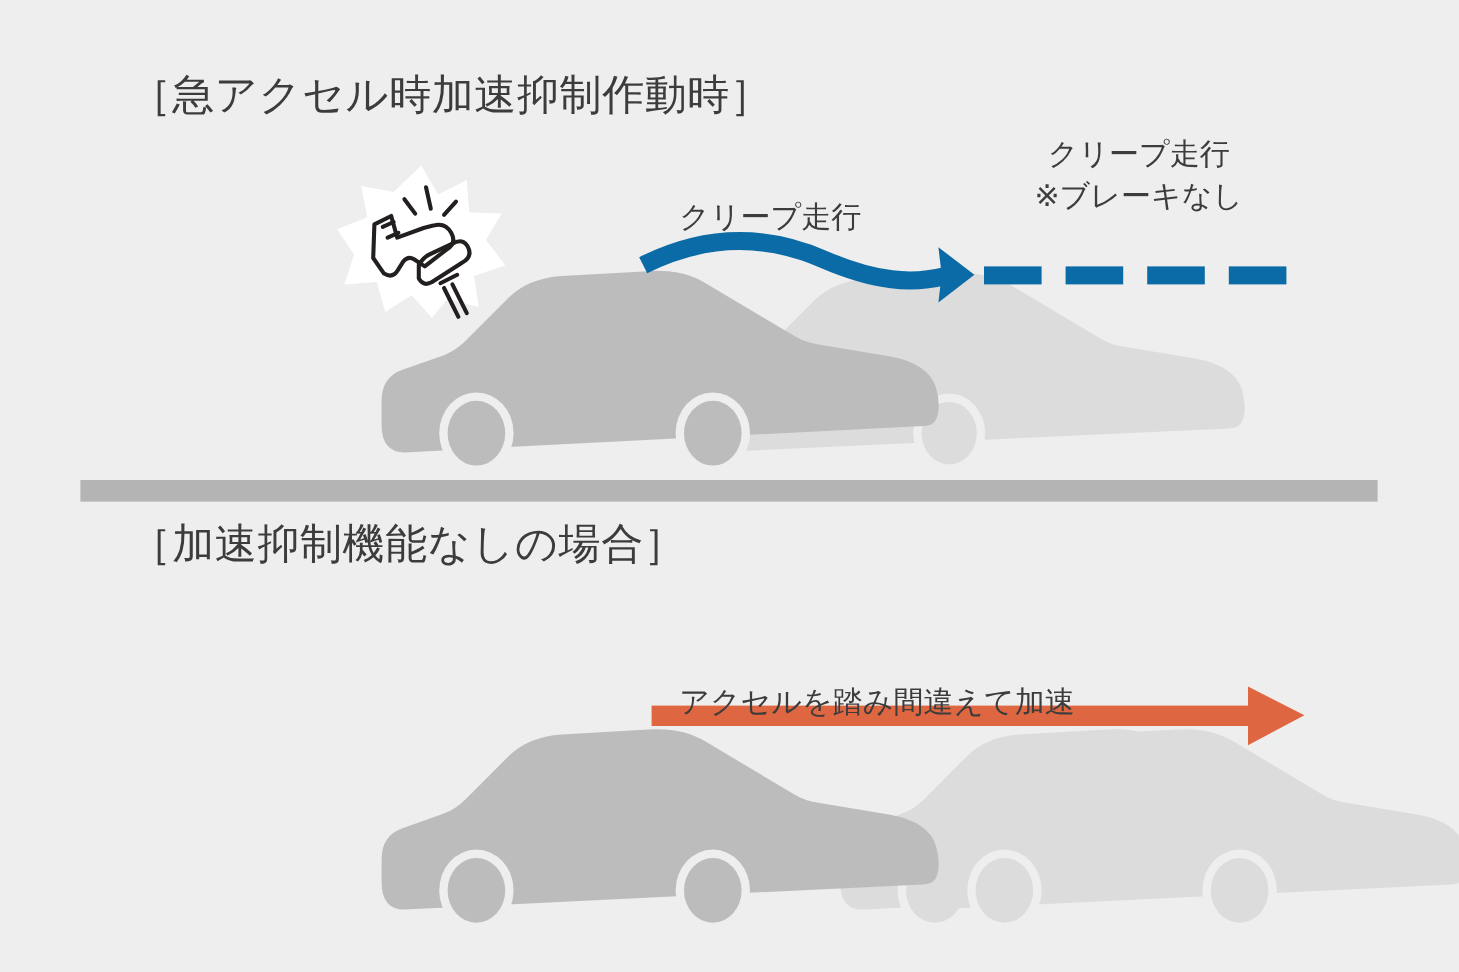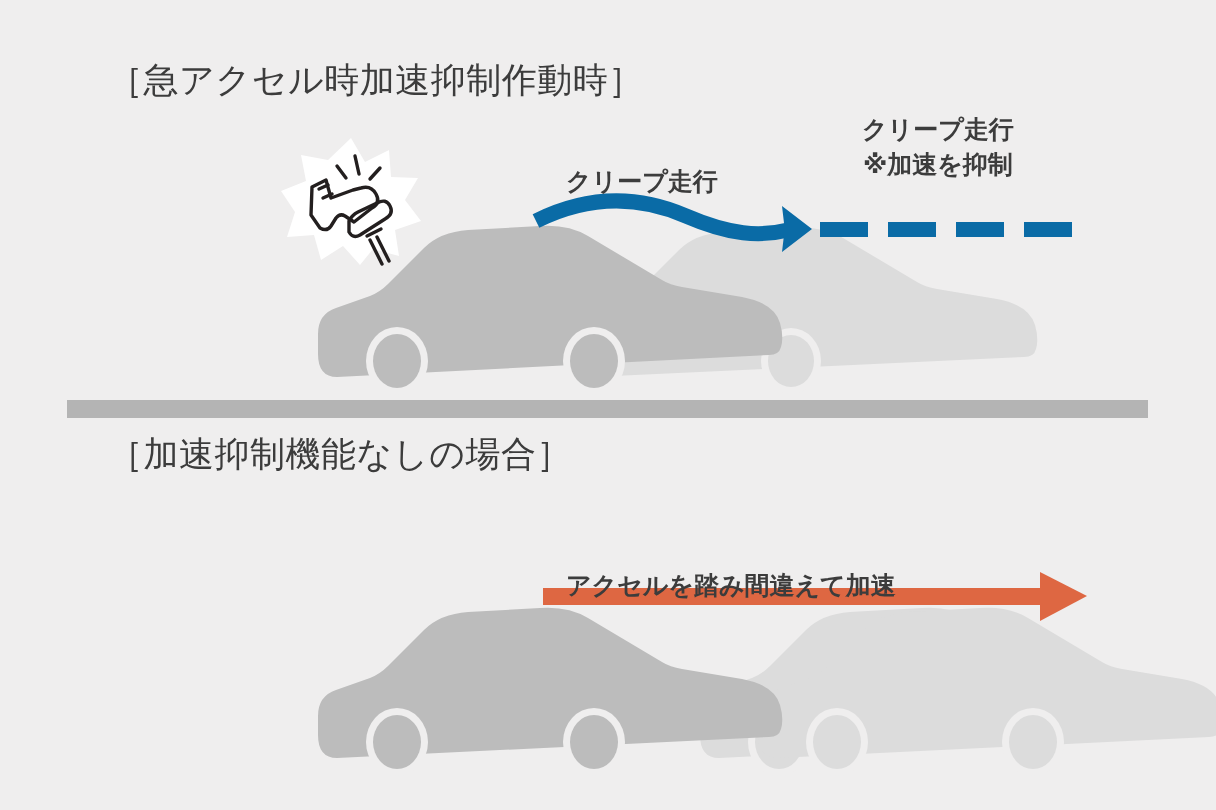--- a/index.html
+++ b/index.html
@@ -41,7 +41,7 @@
     font-size: 25px;
     line-height: 1.38;
     white-space: nowrap;
-    font-weight: 700;
+    font-weight: 400;
   }
   #label-suppress { left: 566px; top: 140px; }
   #label-creep {

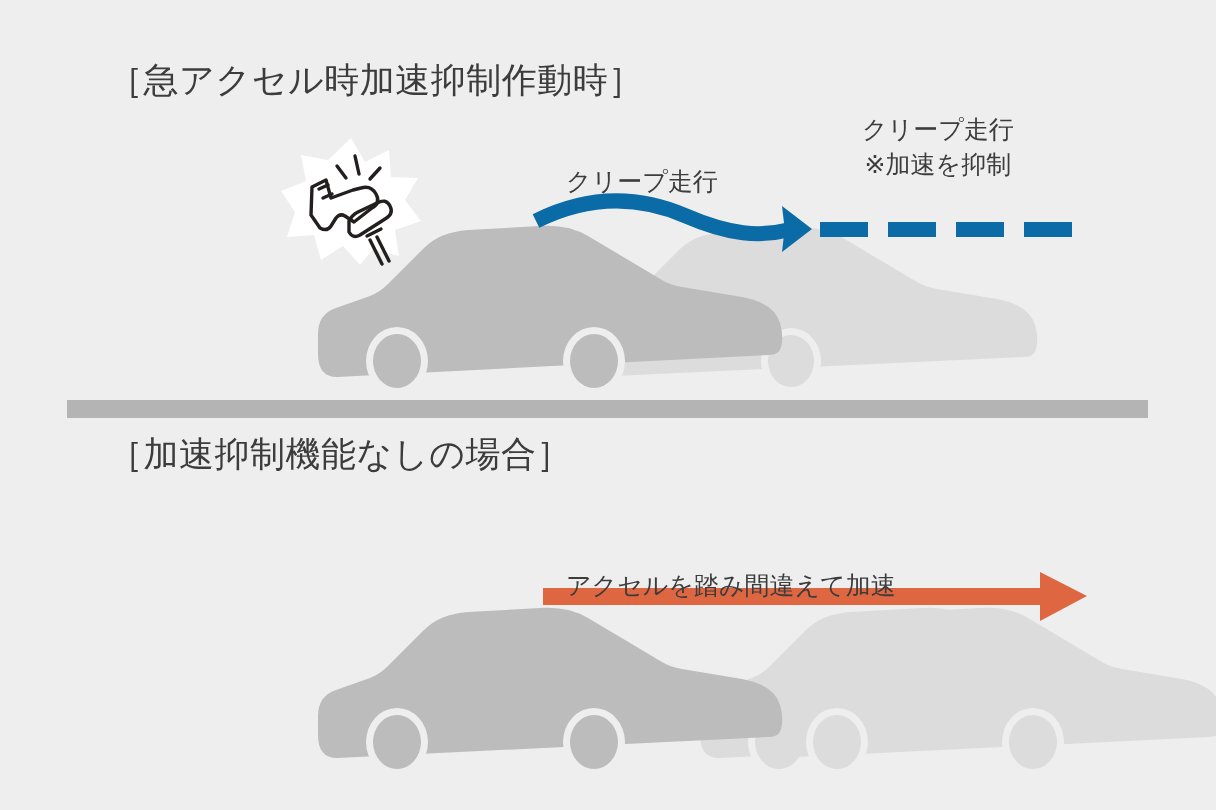--- a/index.html
+++ b/index.html
@@ -180,7 +180,7 @@
 
     <div class="annot" id="label-creep">
       <span class="line">クリープ走行</span>
-      <span class="line">※加速を抑制</span>
+      <span class="line">※ブレーキなし</span>
     </div>
   </div>
 

